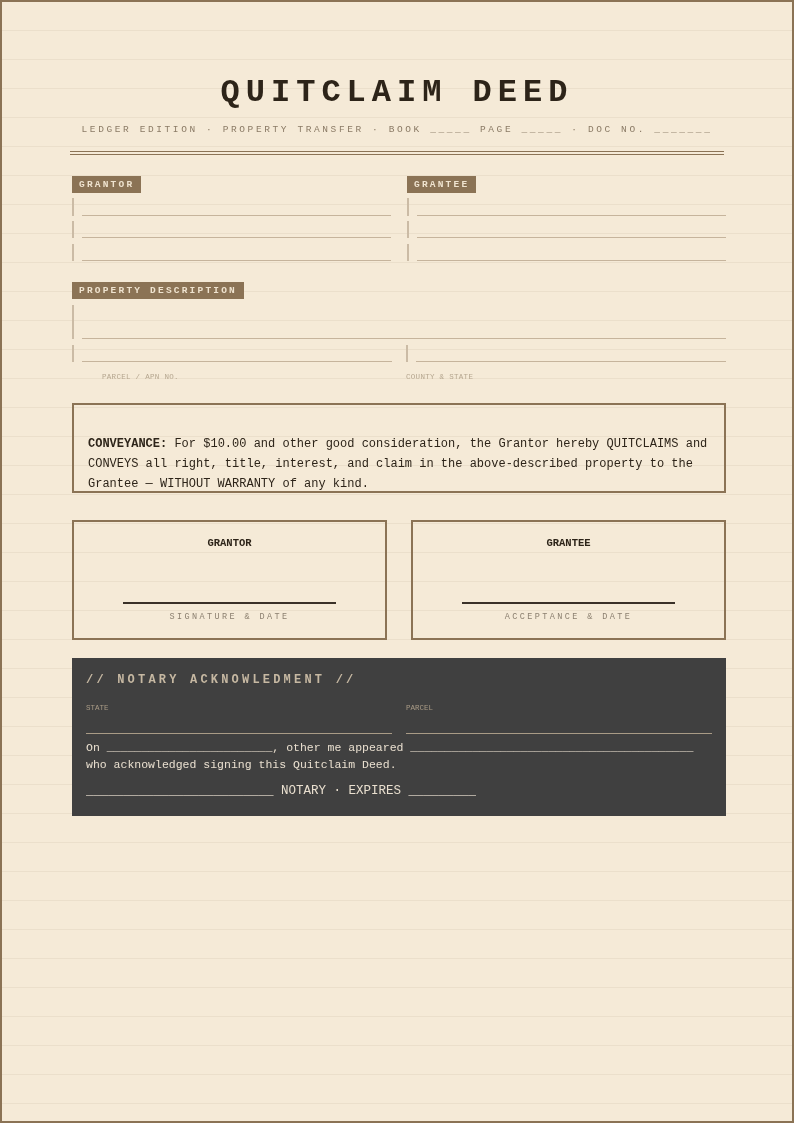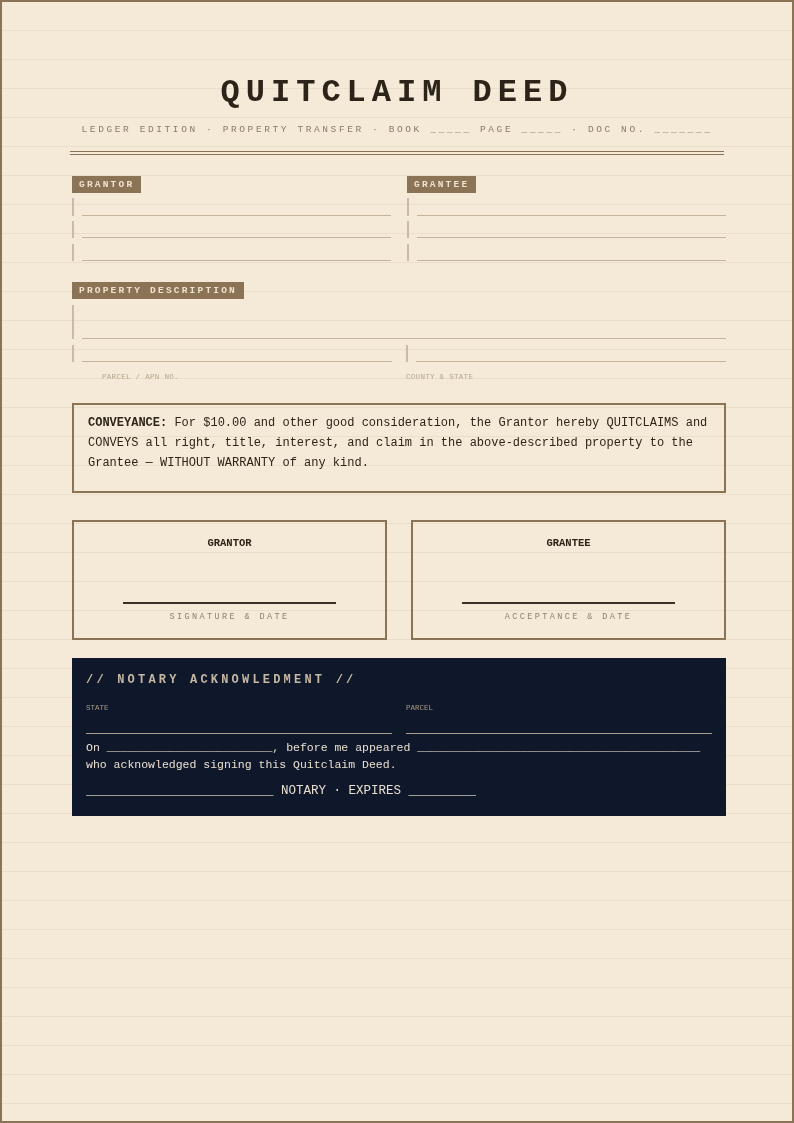--- a/index.html
+++ b/index.html
@@ -39,7 +39,7 @@
   }
   .conveyance {
     position: absolute; top: 401px; left: 0; width: 654px; height: 90px; box-sizing: border-box;
-    border: 2px solid #8b7355; padding: 8px 14px;
+    border: 2px solid #8b7355; padding: 29px 14px;
     font-size: 12px; line-height: 20px; color: #2d2419;
   }
   .conveyance b { font-weight: bold; }

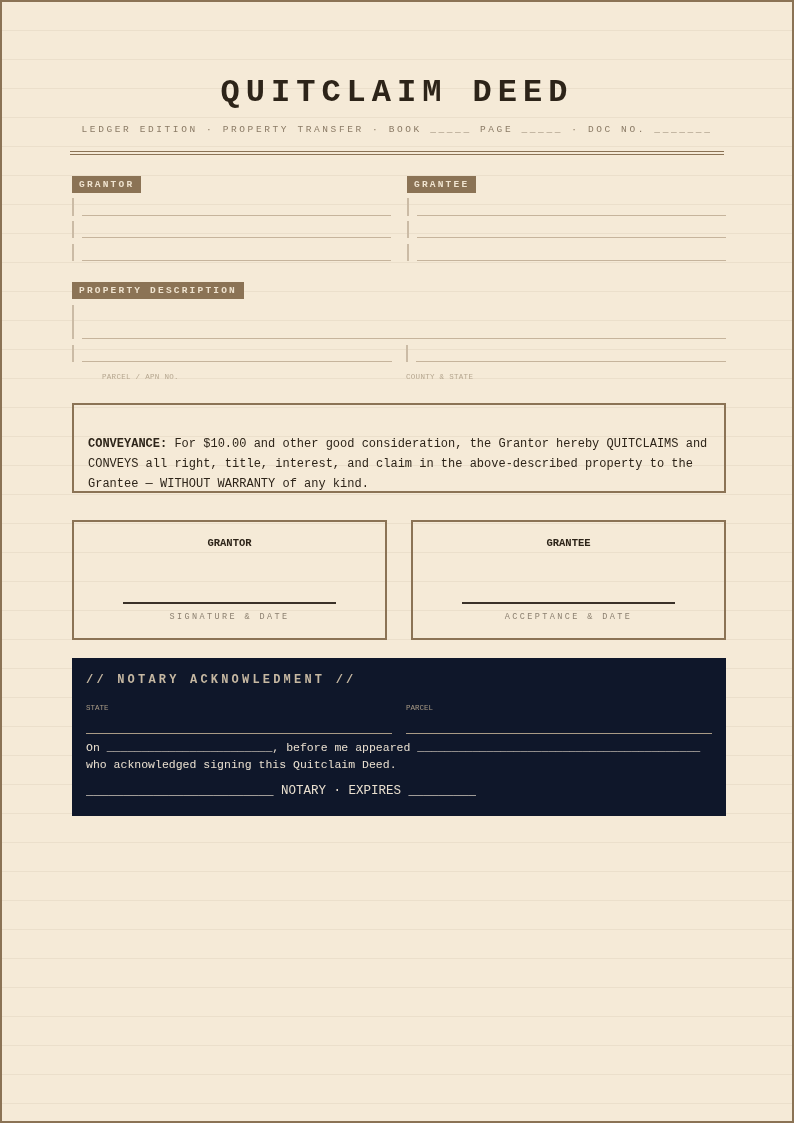--- a/index.html
+++ b/index.html
@@ -60,7 +60,7 @@
   }
   .notary {
     position: absolute; top: 656px; left: 0; width: 654px; height: 158px;
-    background: #0f172a; color: #e9dfcf;
+    background: #404040; color: #e9dfcf;
   }
   .notary-title {
     position: absolute; top: 15px; left: 14px;

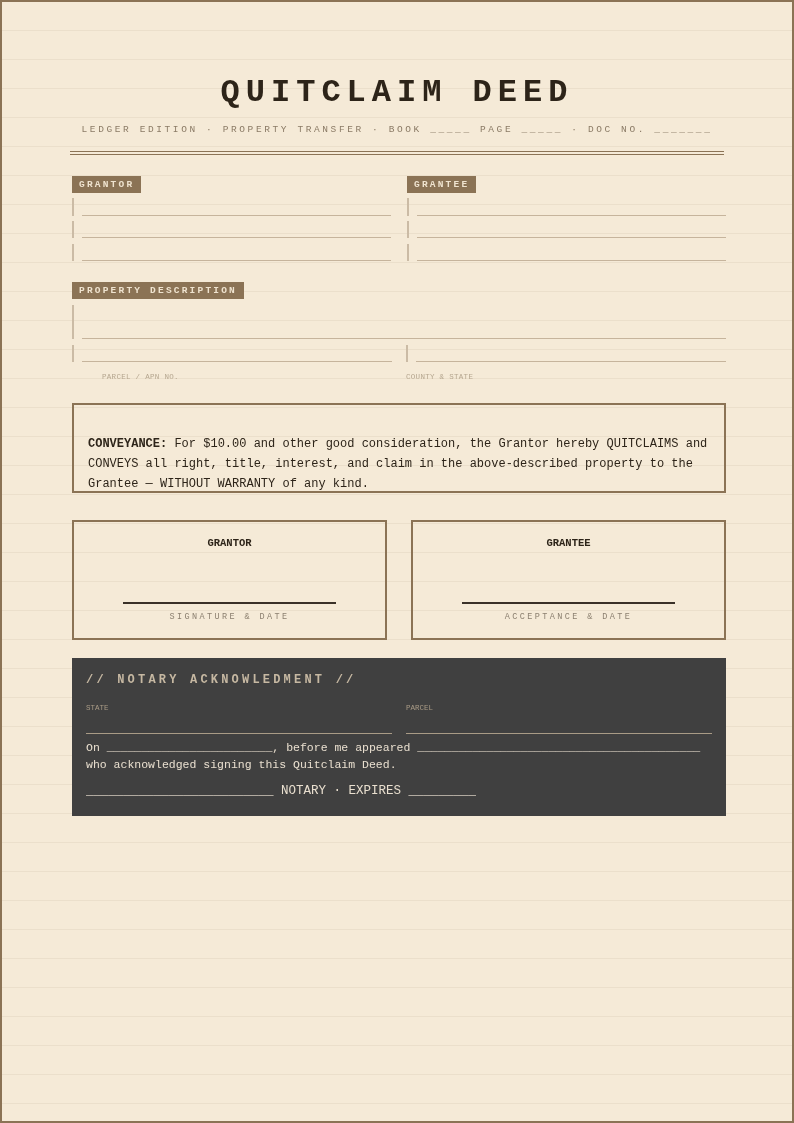--- a/index.html
+++ b/index.html
@@ -131,7 +131,7 @@
     <div class="notary-label" style="left:334px;">PARCEL</div>
     <div class="notary-line" style="left:14px; width:306px;"></div>
     <div class="notary-line" style="left:334px; width:306px;"></div>
-    <div class="notary-text" style="top:83px;">On ________________________, before me appeared _________________________________________</div>
+    <div class="notary-text" style="top:83px;">On ________________________, other me appeared _________________________________________</div>
     <div class="notary-text" style="top:100px;">who acknowledged signing this Quitclaim Deed.</div>
     <div class="notary-sign">_________________________ NOTARY · EXPIRES _________</div>
   </div>

